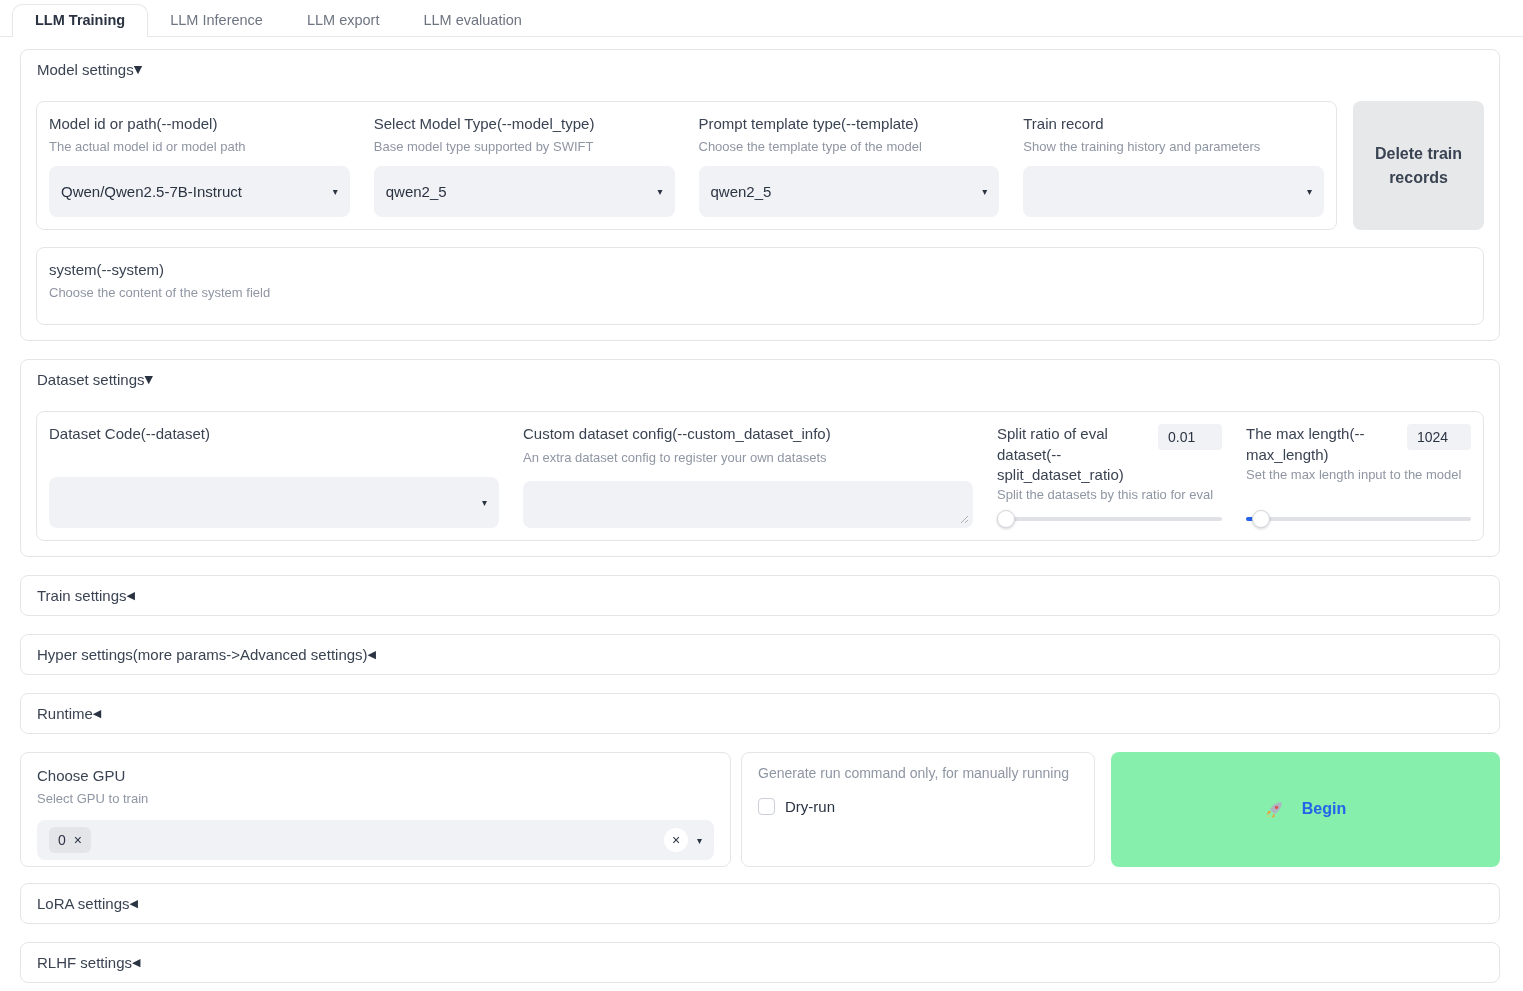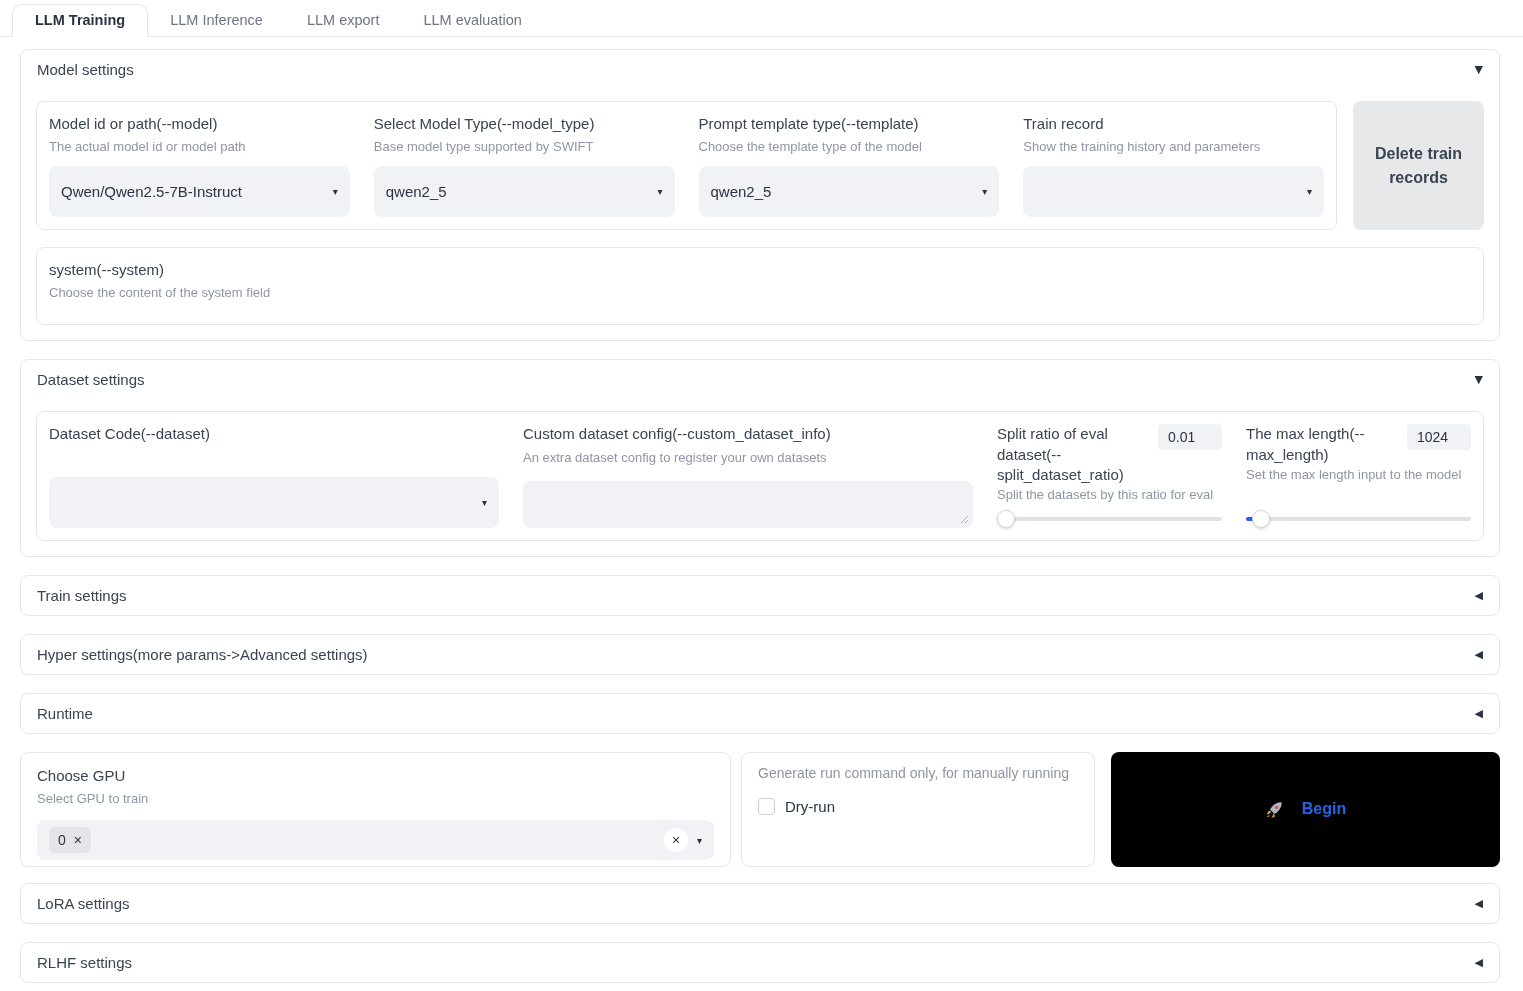--- a/index.html
+++ b/index.html
@@ -22,7 +22,7 @@
   
   .panel { border:1px solid #e4e6ea; border-radius:8px; background:#fff; margin-bottom:18px; }
   .panel-header {
-    display:flex; align-items:center; justify-content:space-between;
+    display:flex; align-items:center; justify-content:flex-start;
     padding:11px 16px; font-size:15px; color:#3a4352; cursor:pointer;
   }
   .acc-arrow { font-family:"DejaVu Sans",sans-serif; font-size:11px; color:#2a3342; line-height:1; }

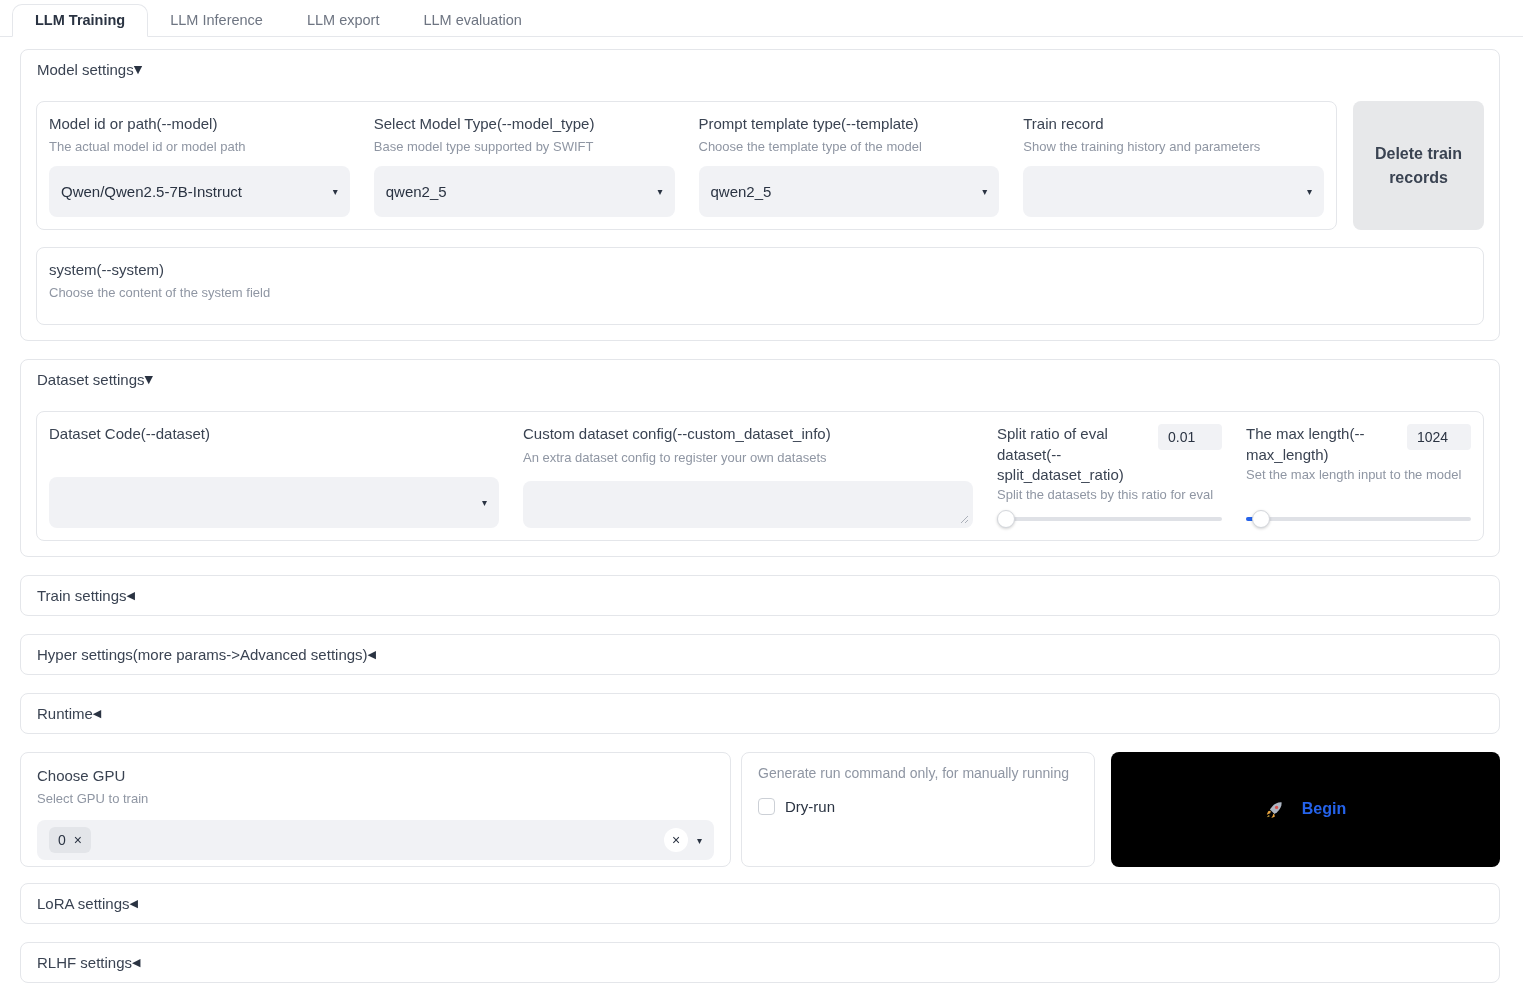--- a/index.html
+++ b/index.html
@@ -91,7 +91,7 @@
   .checkbox { width:17px; height:17px; border:1px solid #ccd0d6; border-radius:4px; background:#fff; flex:0 0 17px; }
   .dry-text { font-size:15px; color:#2a3342; }
   .begin-btn {
-    flex:1; background:#000000; border:none; border-radius:8px;
+    flex:1; background:#86efac; border:none; border-radius:8px;
     display:flex; align-items:center; justify-content:center; gap:18px;
     font-family:inherit; font-size:16px; font-weight:700; color:#2563eb; cursor:pointer;
   }

